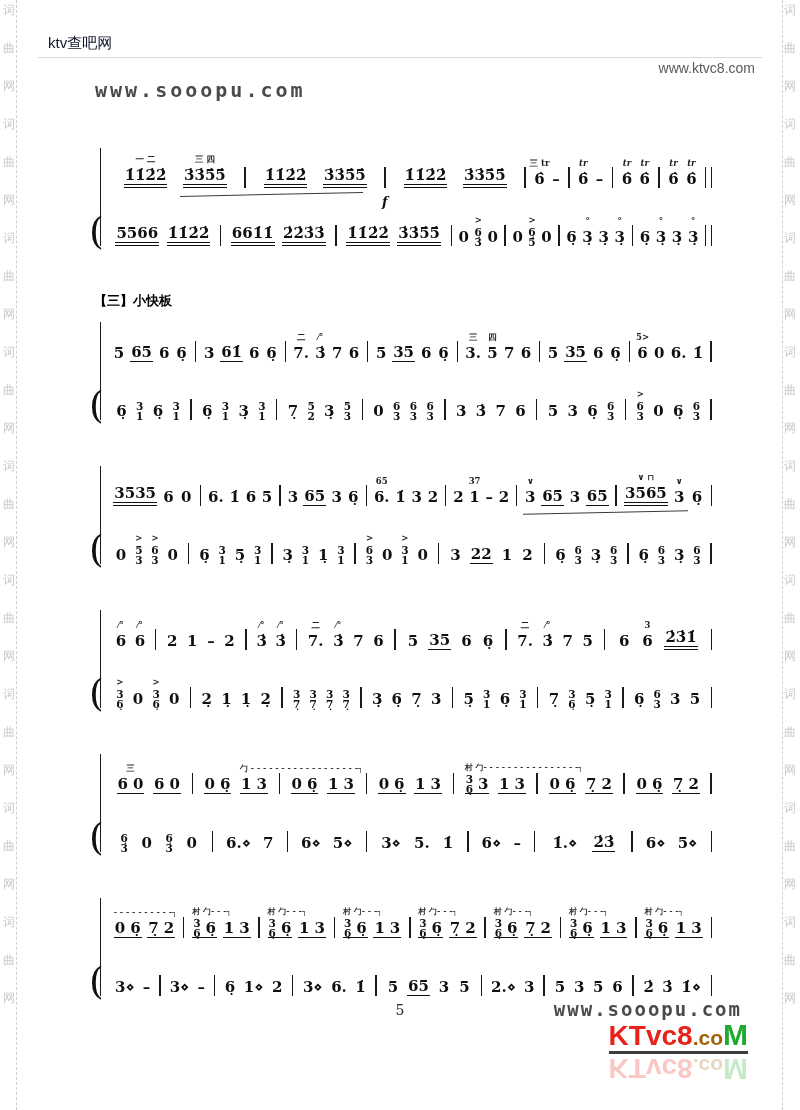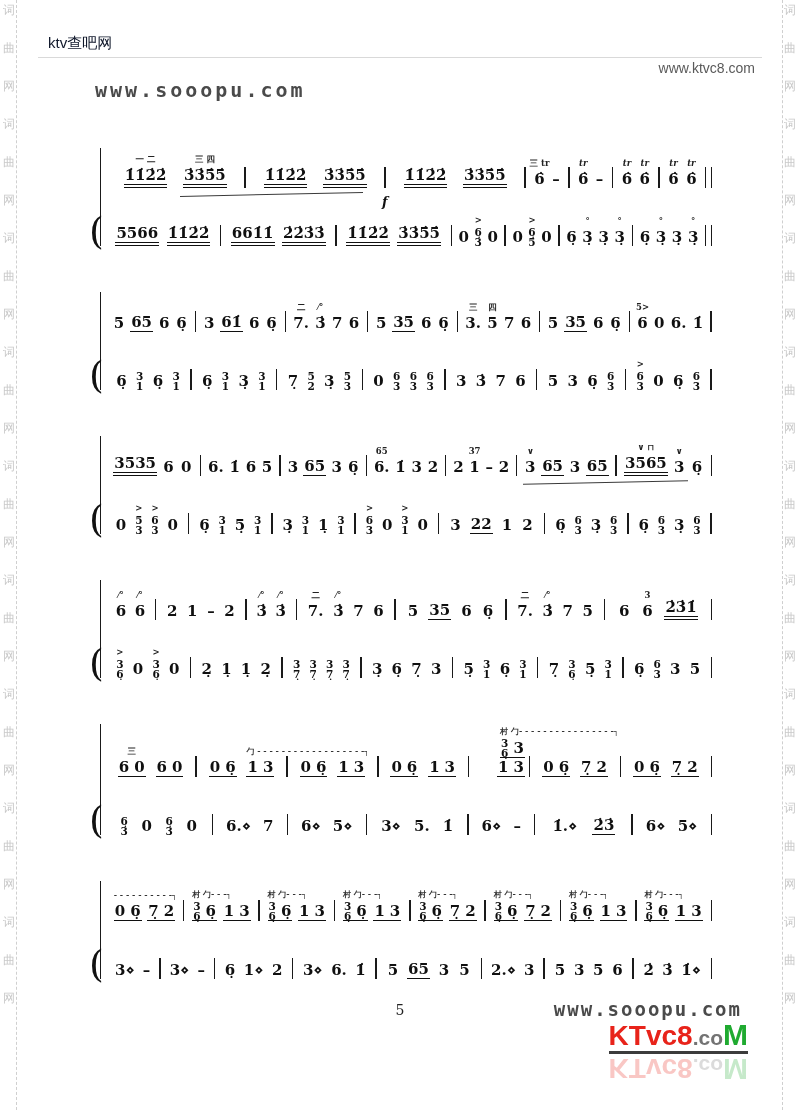--- a/index.html
+++ b/index.html
@@ -315,6 +315,7 @@
       <div class="dyn" style="left: 46%; top: 46px;">f</div>
       <div class="cresc" style="left: 13%; width: 30%; top: 46px;"></div>
     </div>
+    <div class="prelabel">【三】小快板</div>
     <div class="sys">
       <div class="srow upper">
         <div class="cell" style="flex-grow: 5;">

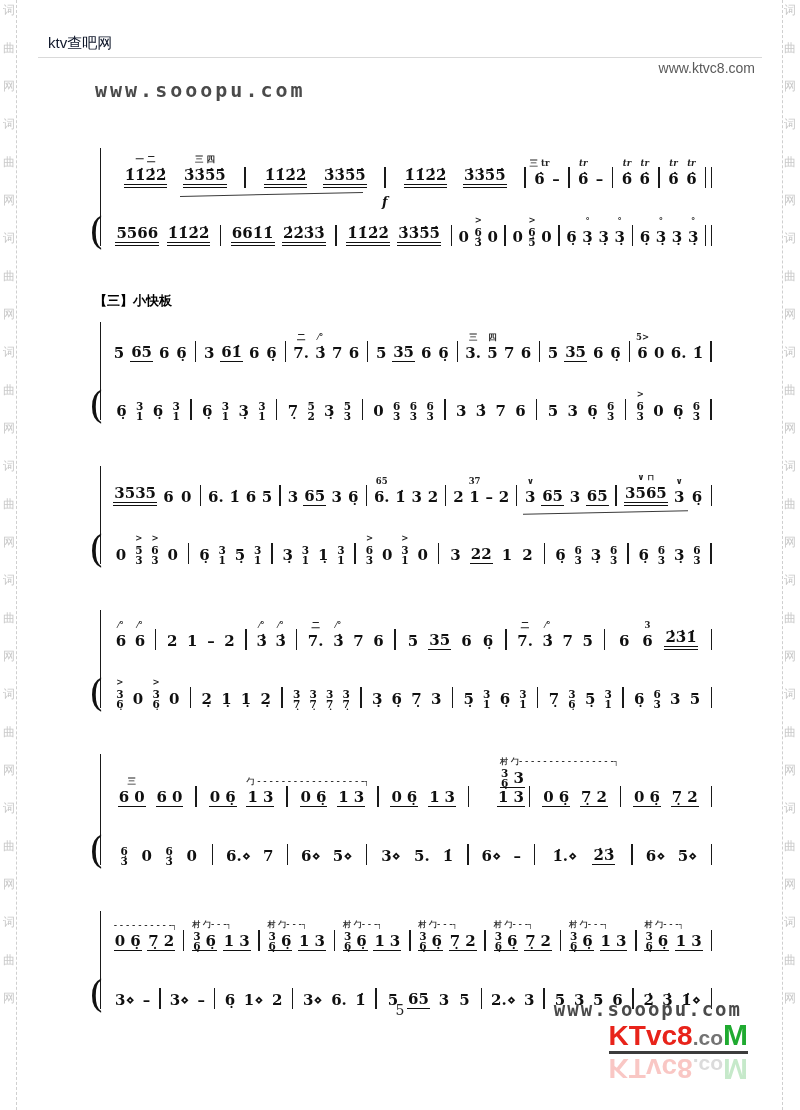--- a/index.html
+++ b/index.html
@@ -1464,7 +1464,7 @@
           </span>
         </div>
         <div class="bar"></div>
-        <div class="cell" style="flex-grow: 4; flex-direction: column;">
+        <div class="cell" style="flex-grow: 4;">
           <span class="grp">
             <span class="mk br">村 勹- - - - - - - - - - - - - - - -┐</span>
             <span class="nw u1">

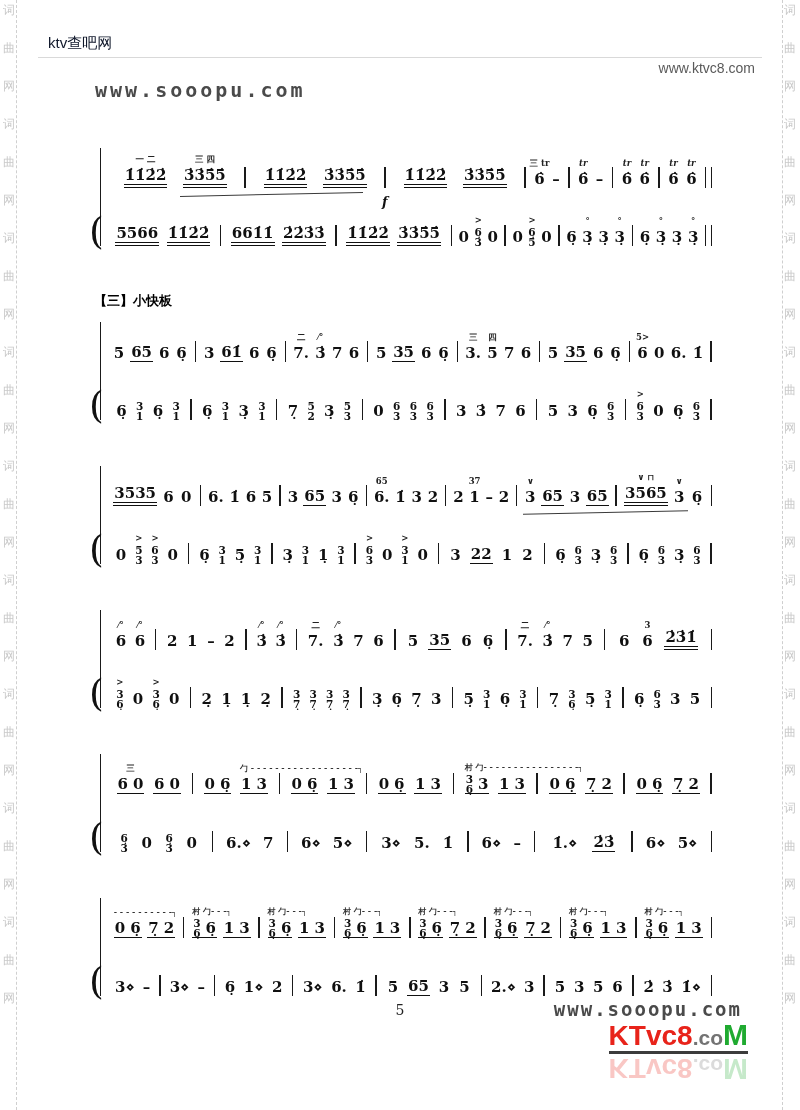--- a/index.html
+++ b/index.html
@@ -55,7 +55,7 @@
   .logo{position:absolute;right:52px;top:1020px;text-align:center;z-index:2;line-height:1;}
   .logo .txt{font-weight:700;font-family:"Liberation Sans",sans-serif;white-space:nowrap;}
   .logo .p1{color:#e8231a;font-size:28px;}
-  .logo .p2{color:#737373;font-size:21px;}
+  .logo .p2{color:#a16207;font-size:21px;}
   .logo .p3{color:#1faa30;font-size:30px;}
   .logo .line{height:3px;background:#3c3c3c;margin:1px 0 0 0;}
   .logo .refl{transform:scaleY(-1);opacity:.25;}

